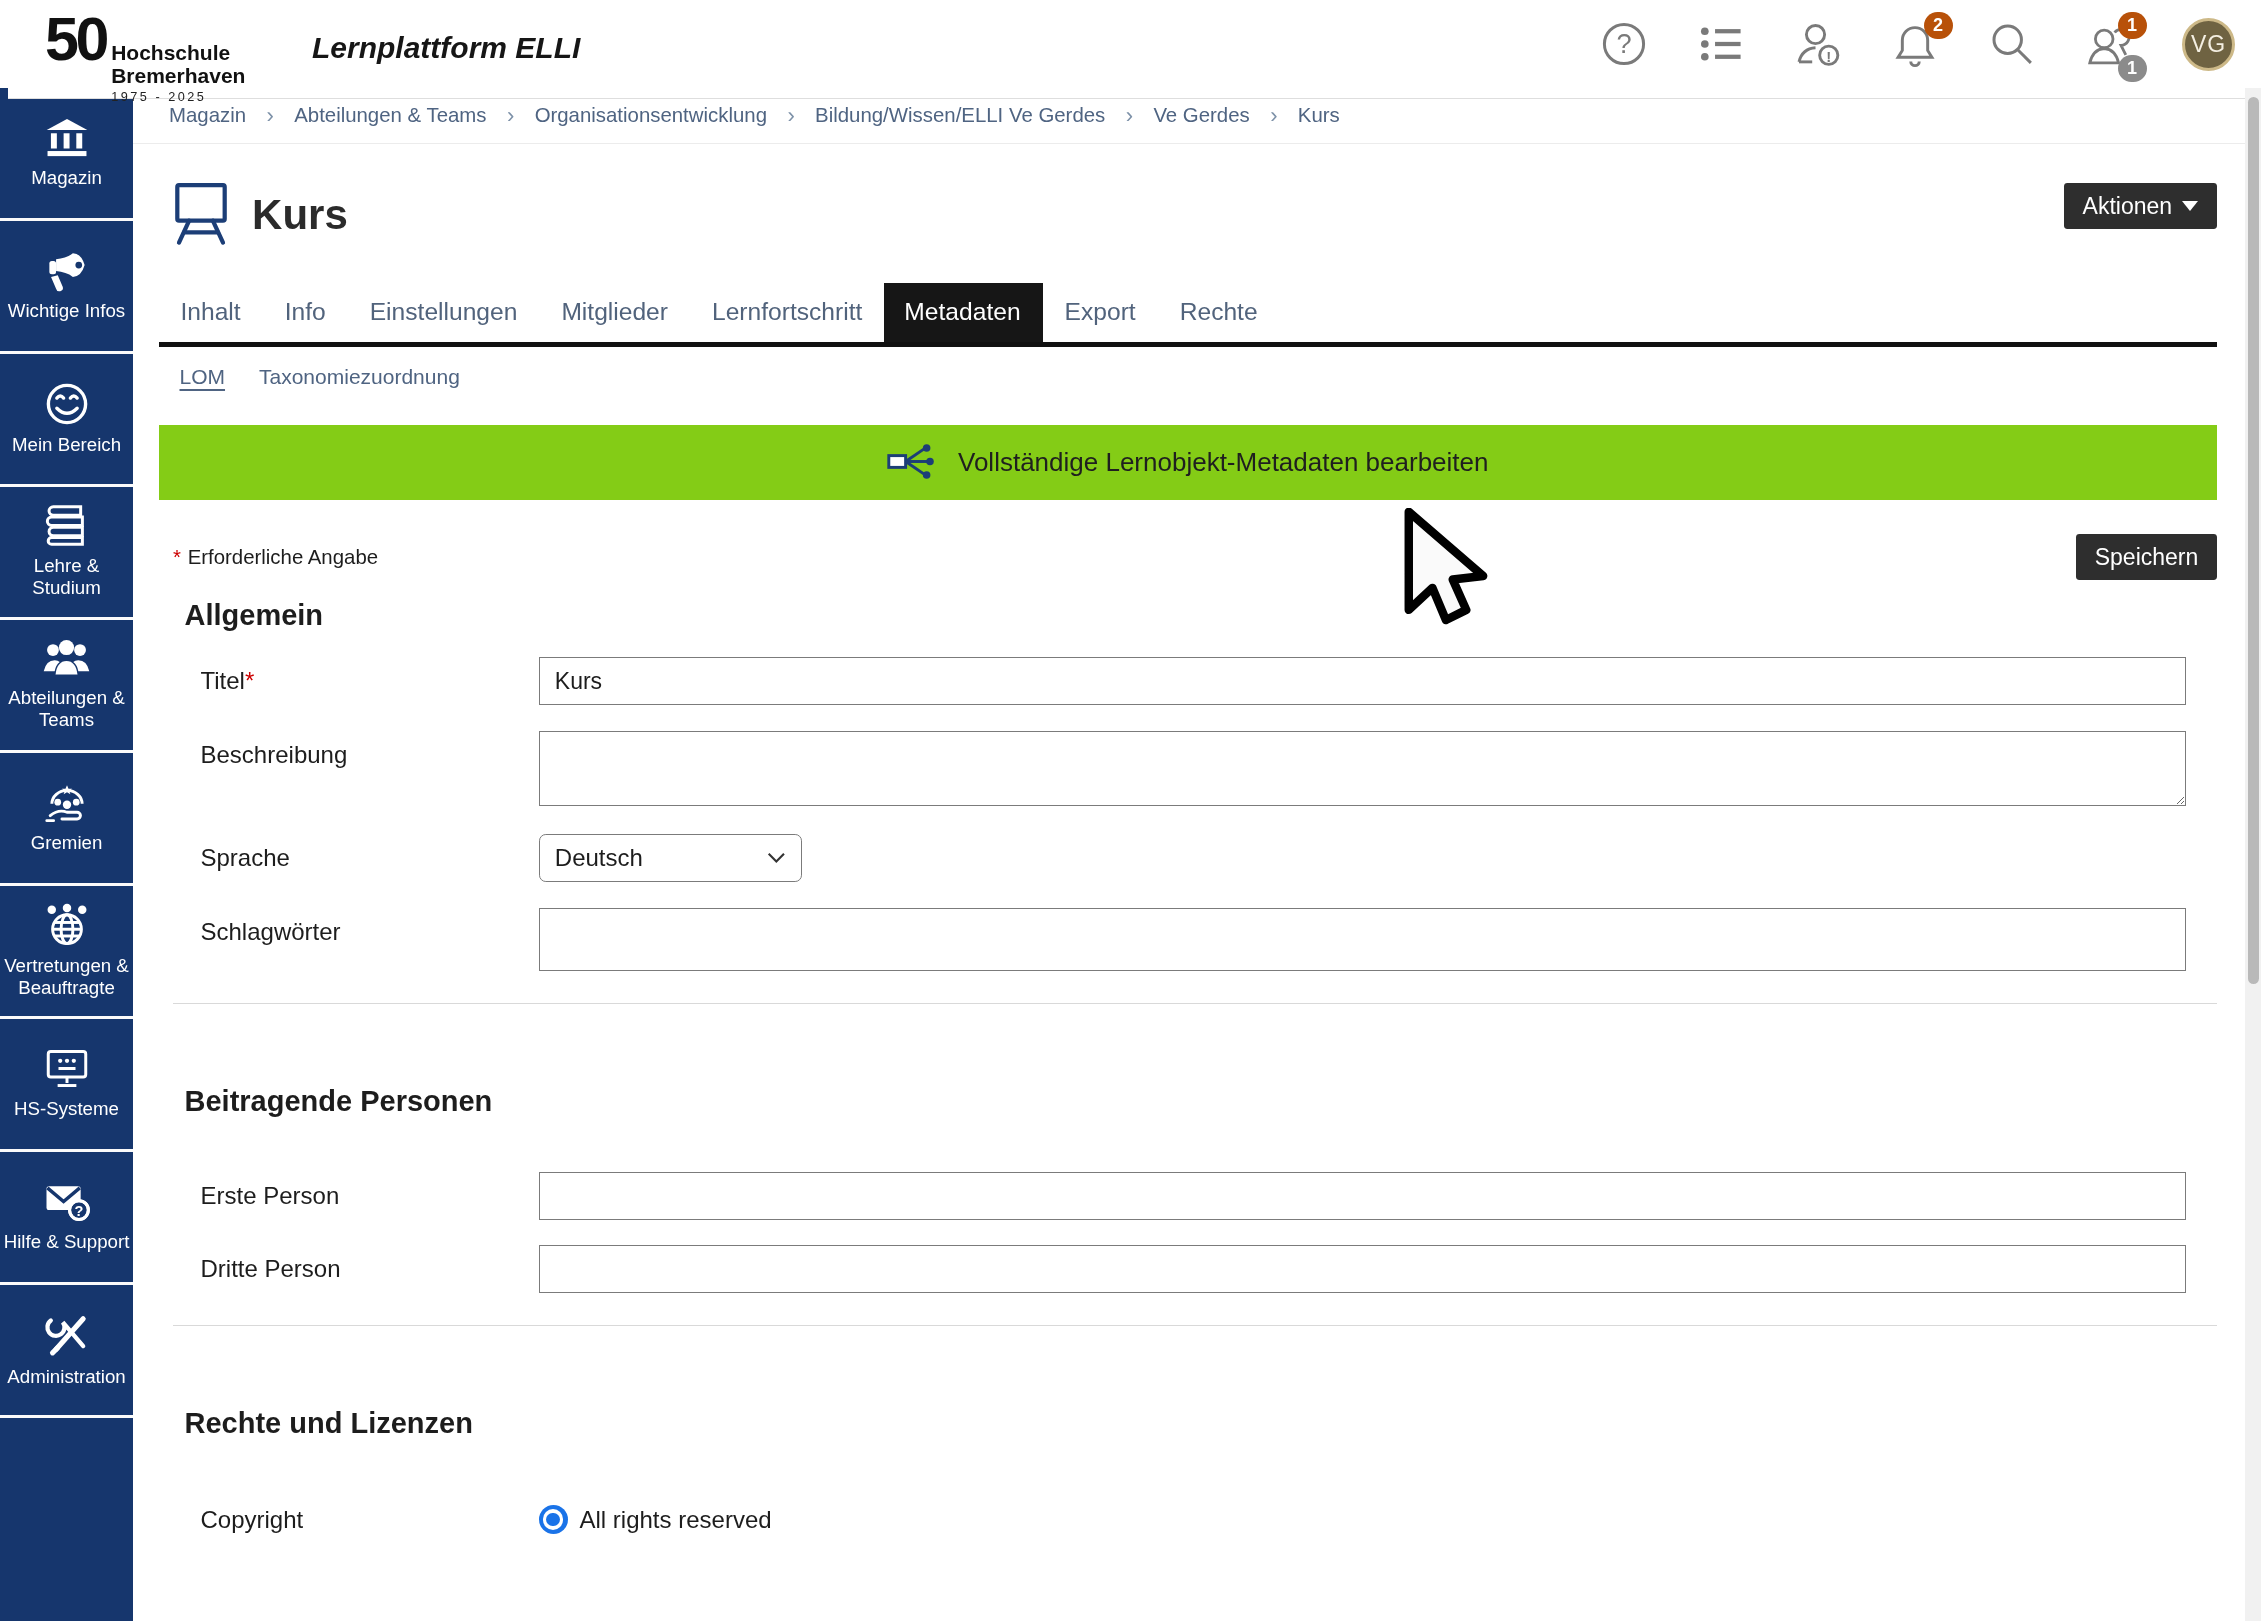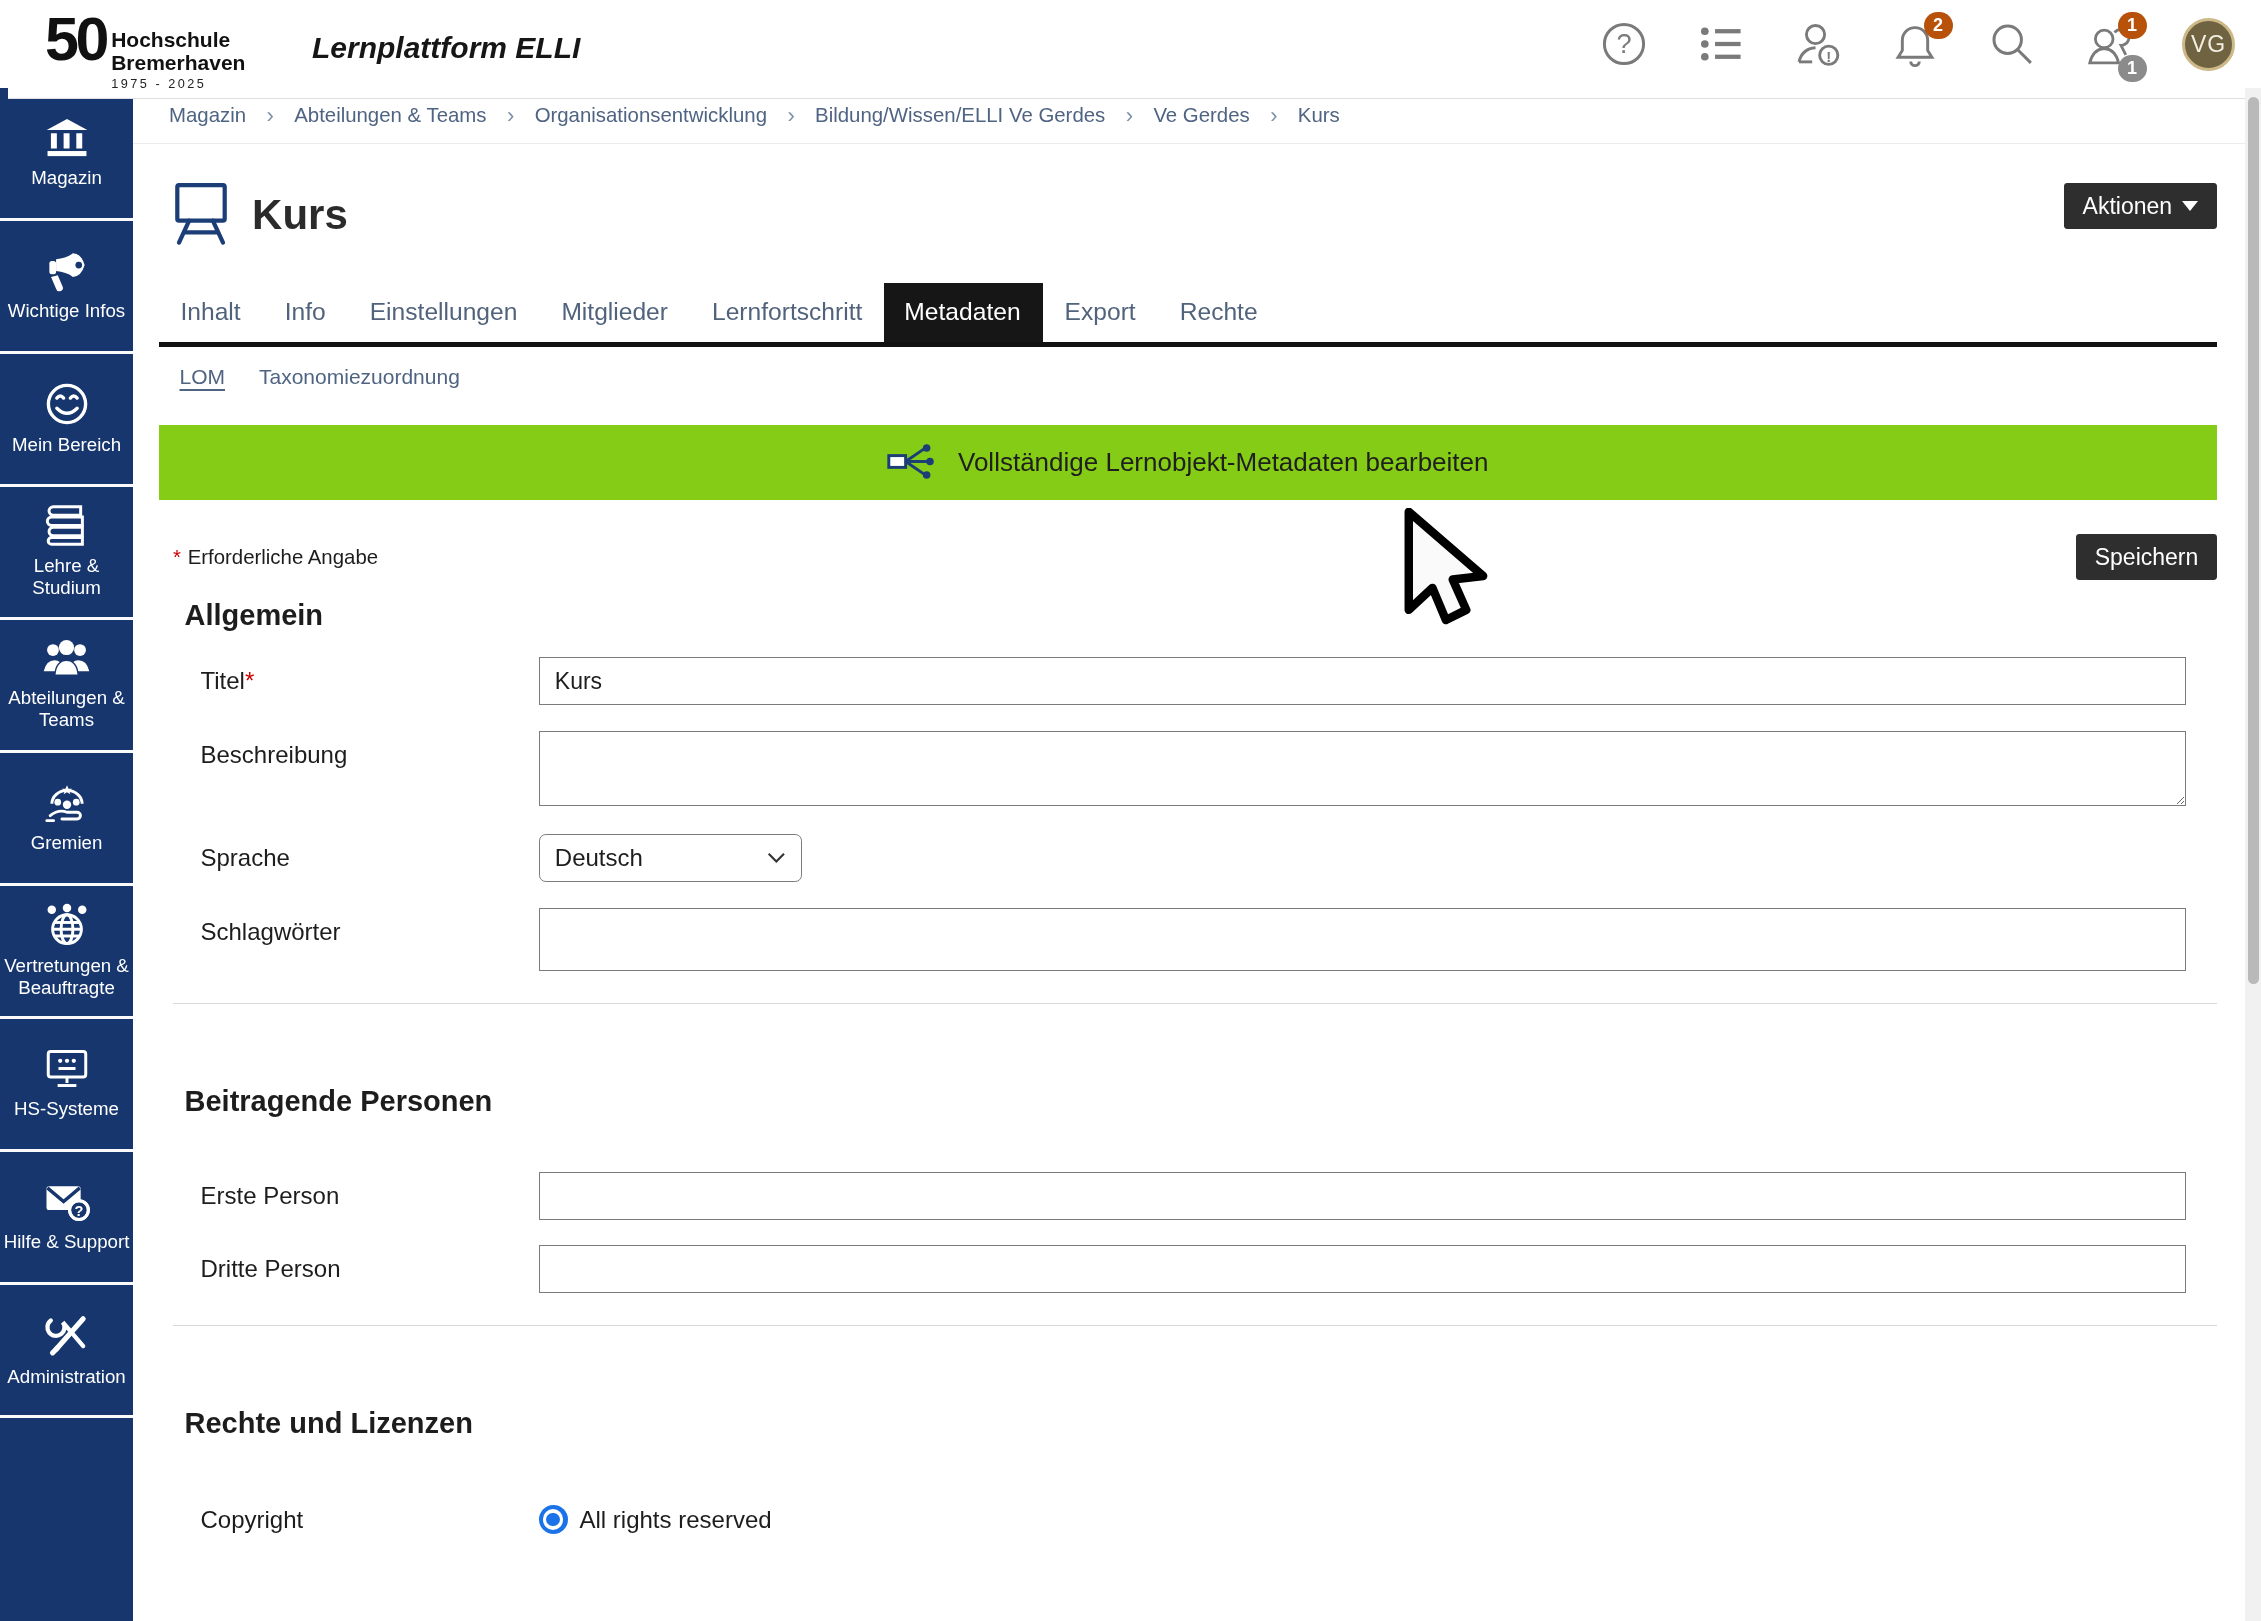--- a/index.html
+++ b/index.html
@@ -13,7 +13,7 @@
     background:#fff; border-bottom:0.8px solid #dedede; z-index:6; }
   .logo { position:absolute; left:37px; top:5.1px; display:flex; align-items:flex-start; }
   .logo-big { font-size:61px; font-weight:bold; letter-spacing:-3.4px; line-height:68px; color:#111; }
-  .logo-right { margin-left:5.1px; margin-top:23px; }
+  .logo-right { margin-left:5.1px; margin-top:36px; }
   .logo-name { font-size:21px; font-weight:bold; line-height:23px; color:#111; }
   .logo-years { font-size:12.7px; letter-spacing:2.5px; color:#222; margin-top:2.5px; }
   .app-title { position:absolute; left:304px; top:31px; font-size:30px; font-weight:bold; color:#161616;font-style:italic; }

